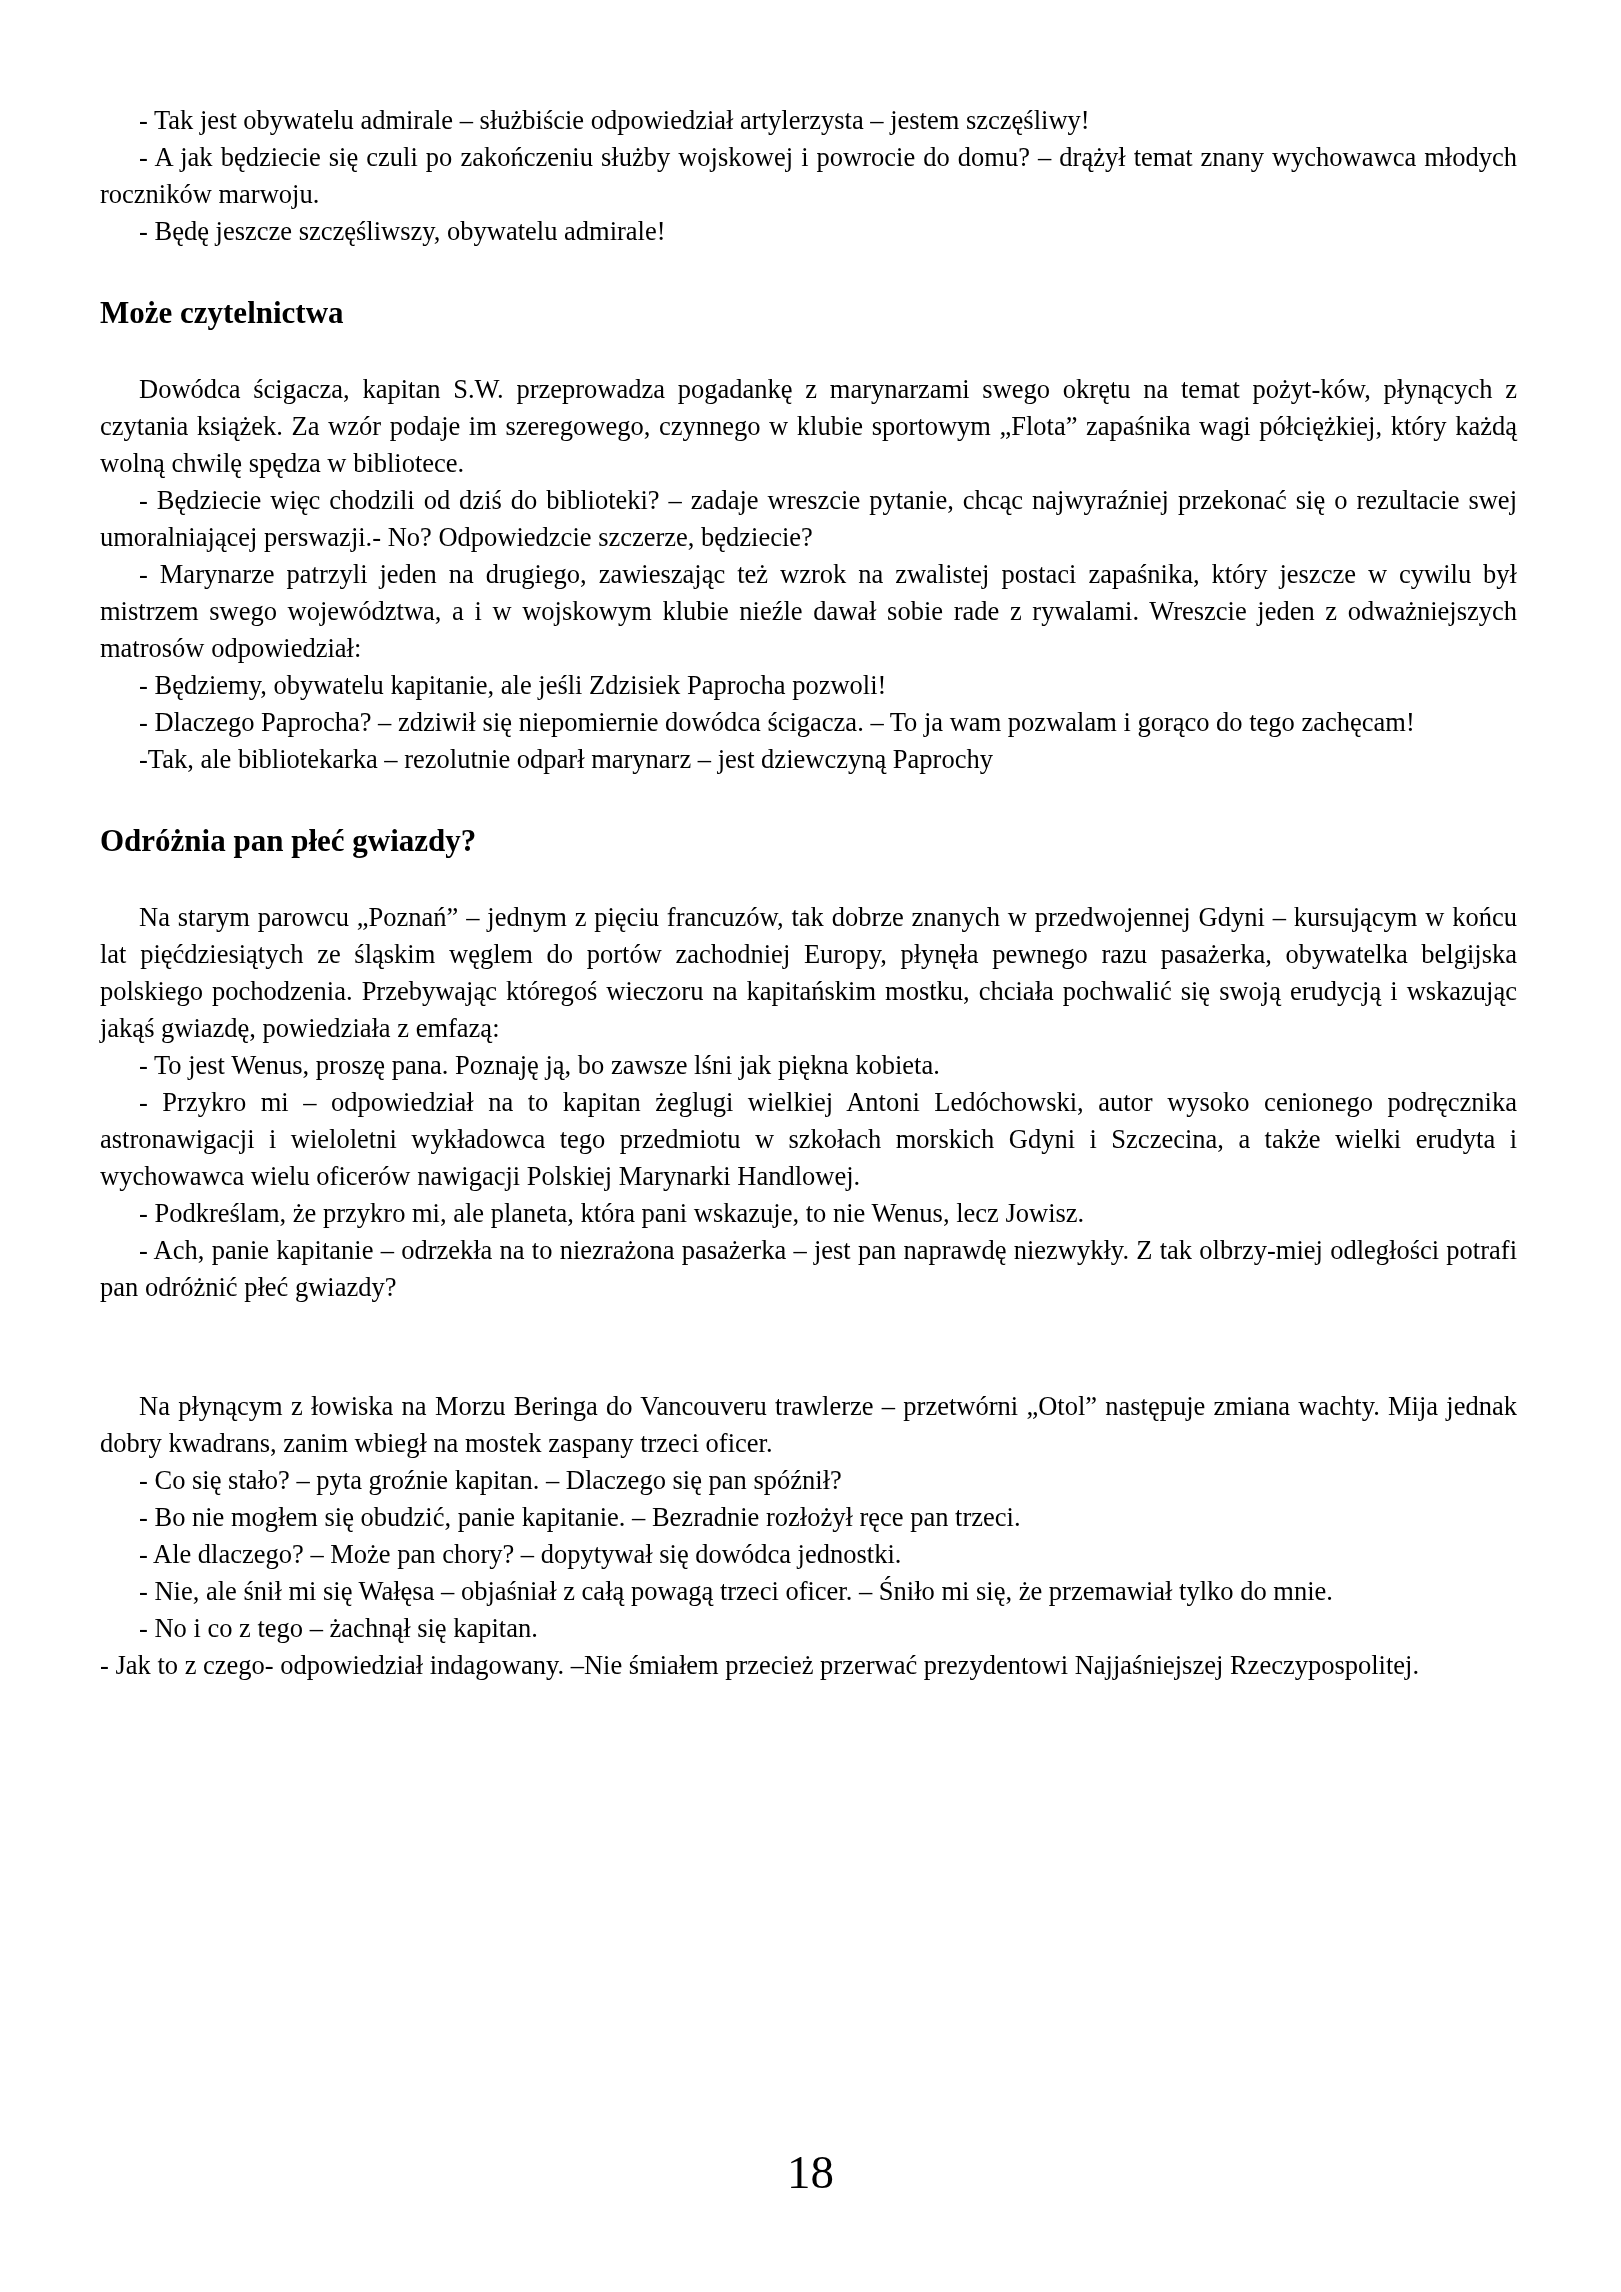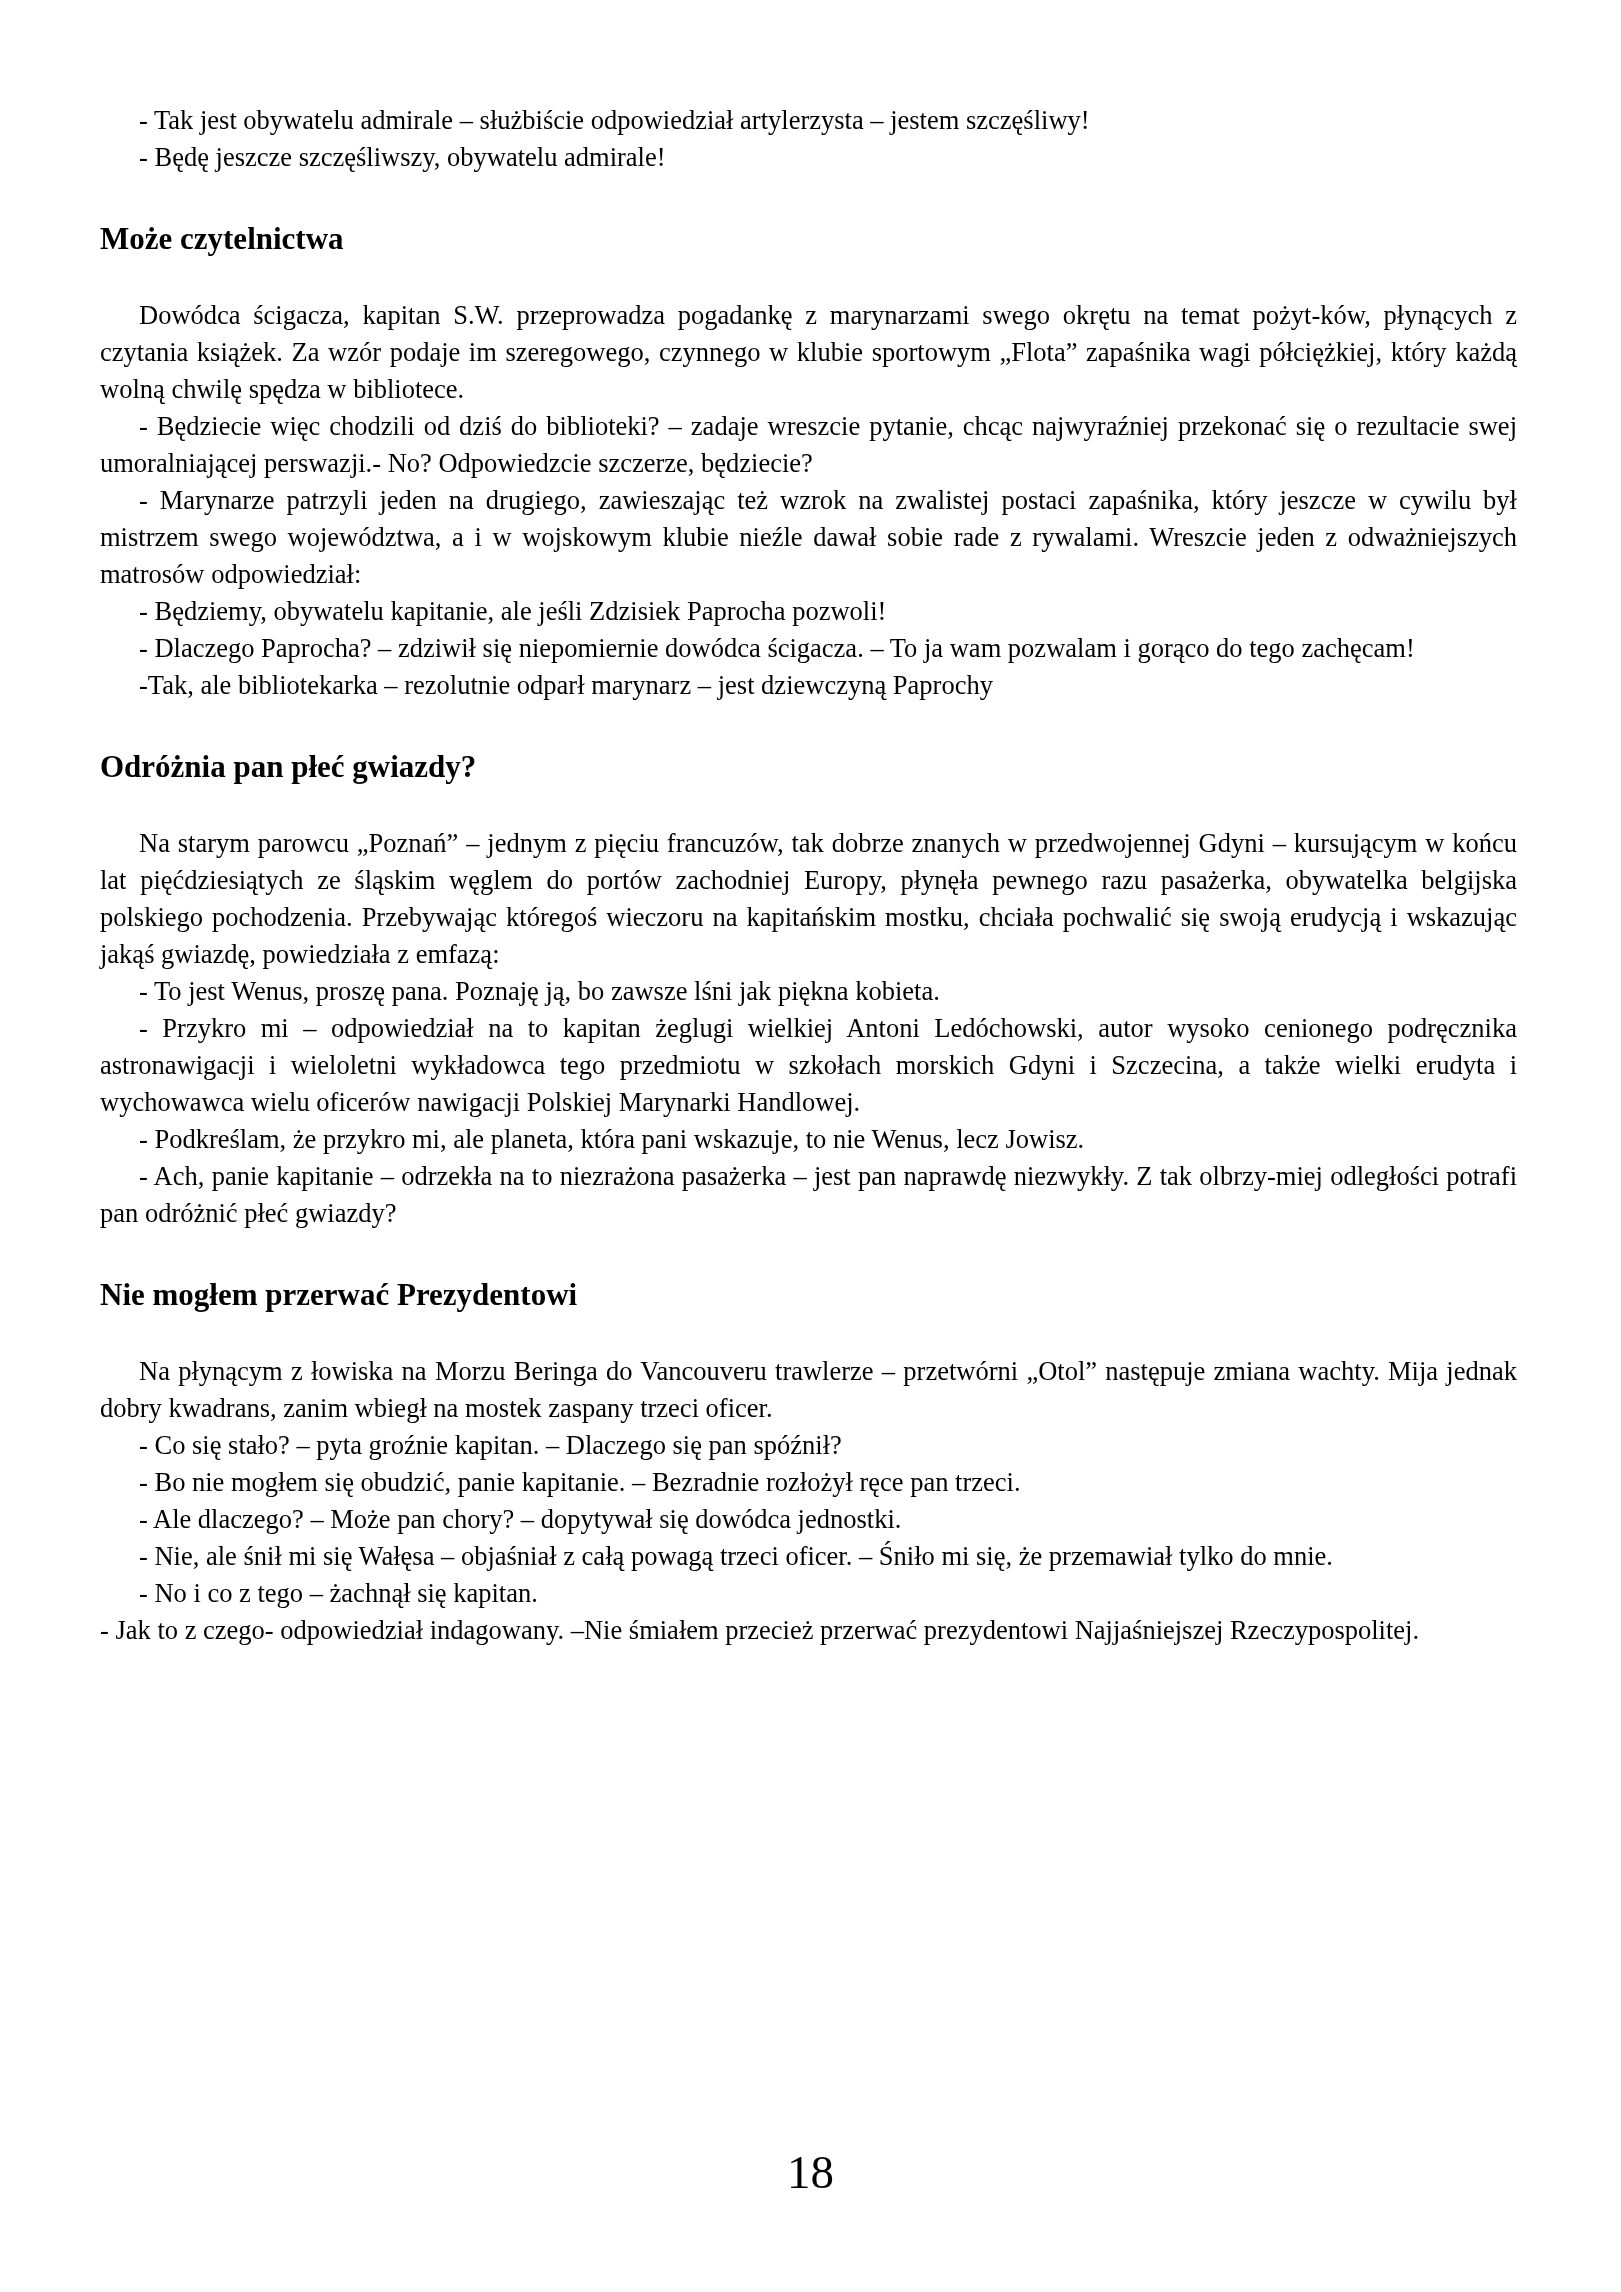--- a/index.html
+++ b/index.html
@@ -68,6 +68,7 @@
 
   <div class="section">
     <p class="para last-left">- Tak jest obywatelu admirale – służbiście odpowiedział artylerzysta – jestem szczęśliwy!</p>
+    <p class="para last-left">- A jak będziecie się czuli po zakończeniu służby wojskowej i powrocie do domu? – drążył temat znany wychowawca młodych roczników marwoju.</p>
     <p class="para last-left">- Będę jeszcze szczęśliwszy, obywatelu admirale!</p>
   </div>
 

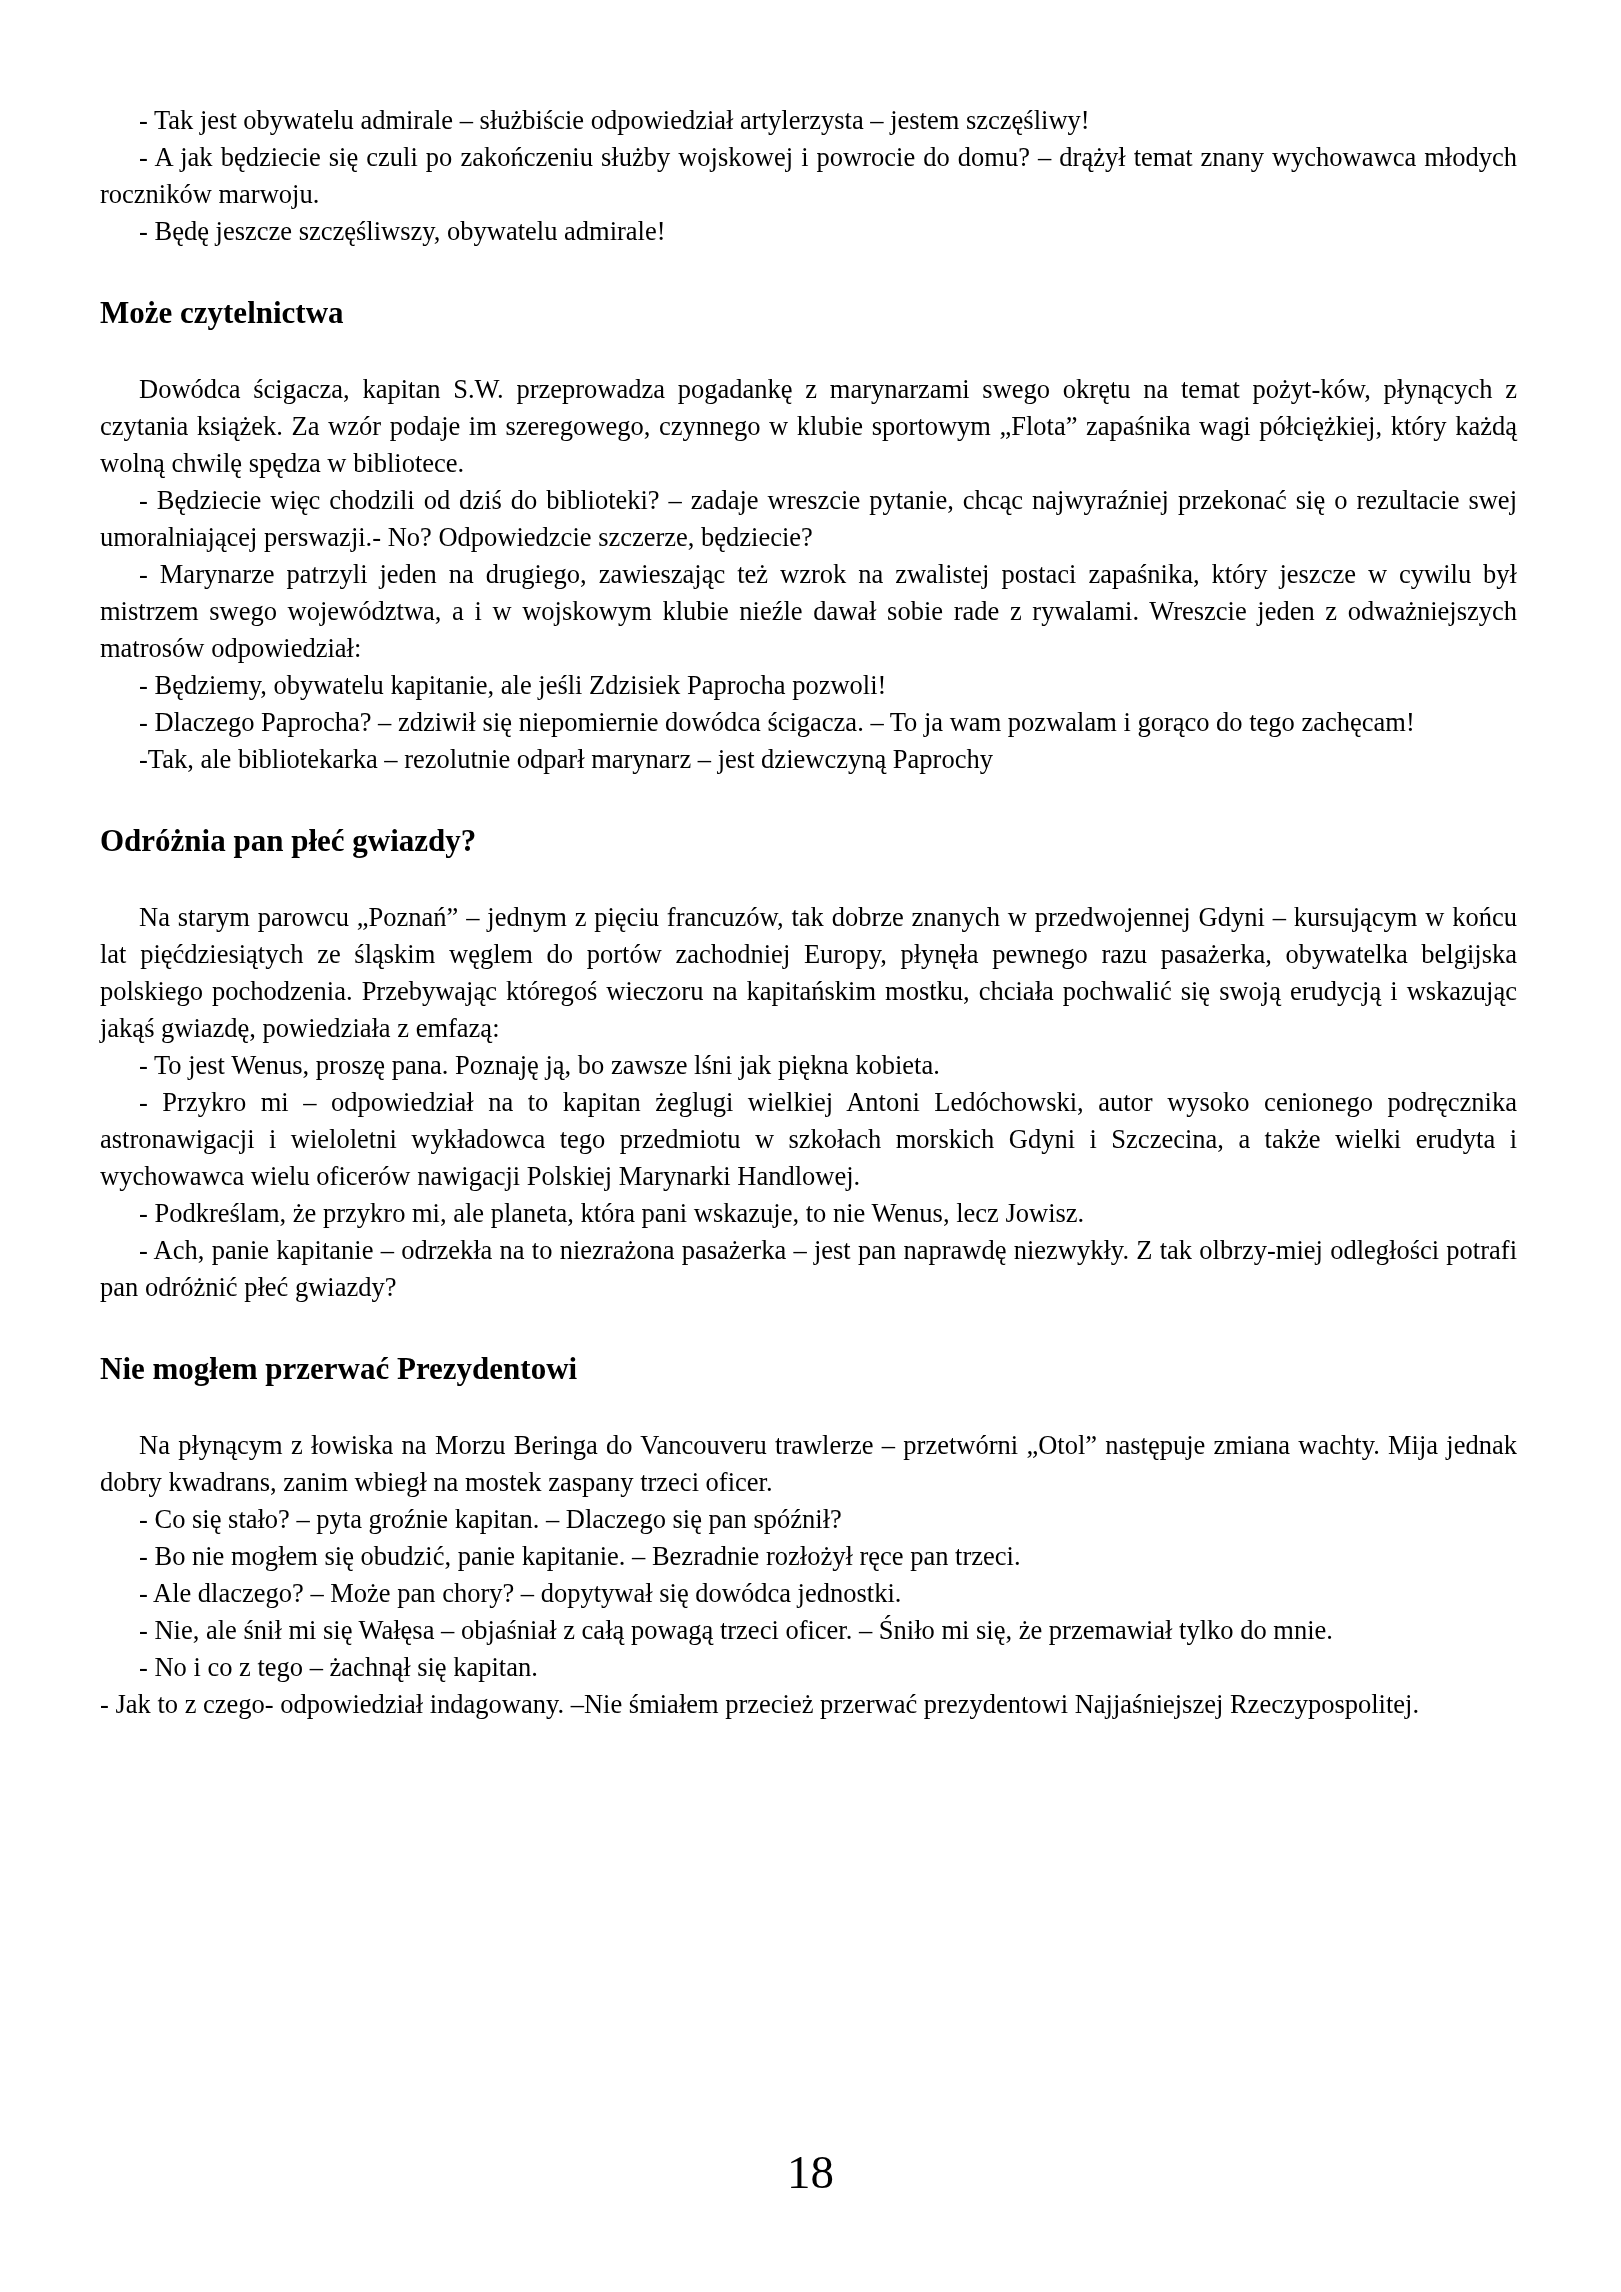--- a/index.html
+++ b/index.html
@@ -100,7 +100,6 @@
   <div class="gap-before-heading"></div>
 
   <div class="section">
-    <h2 class="heading">Nie mogłem przerwać Prezydentowi</h2>
     <div class="gap-after-heading"></div>
     <p class="para last-left">Na płynącym z łowiska na Morzu Beringa do Vancouveru trawlerze – przetwórni „Otol” następuje zmiana wachty. Mija jednak dobry kwadrans, zanim wbiegł na mostek zaspany trzeci oficer.</p>
     <p class="para last-left">- Co się stało? – pyta groźnie kapitan. – Dlaczego się pan spóźnił?</p>

